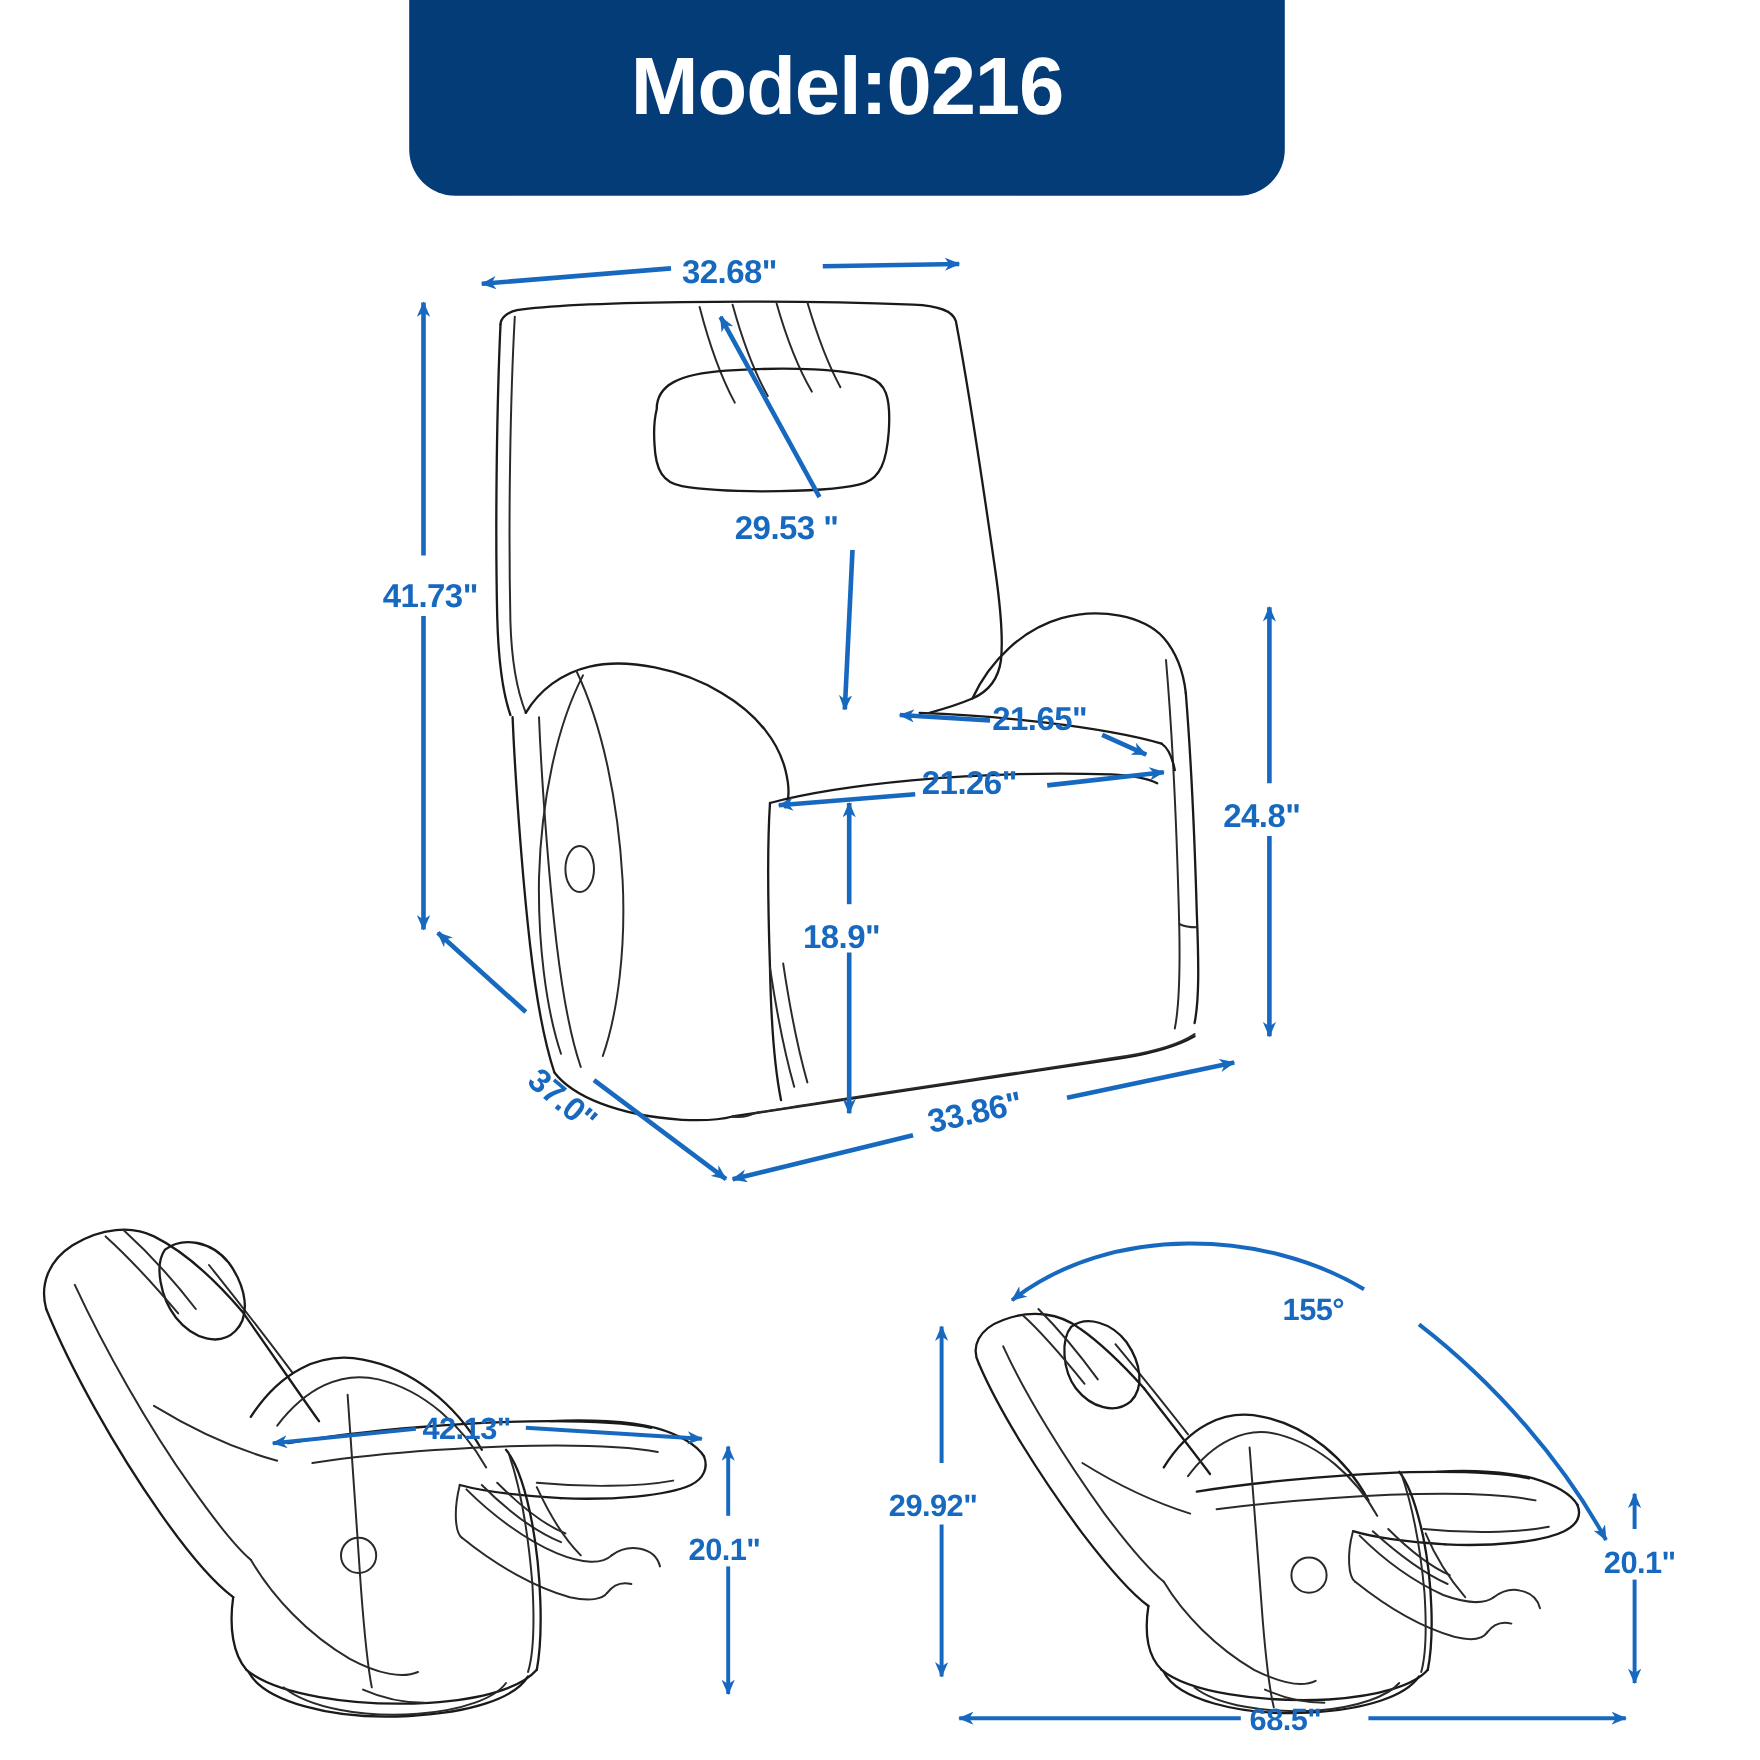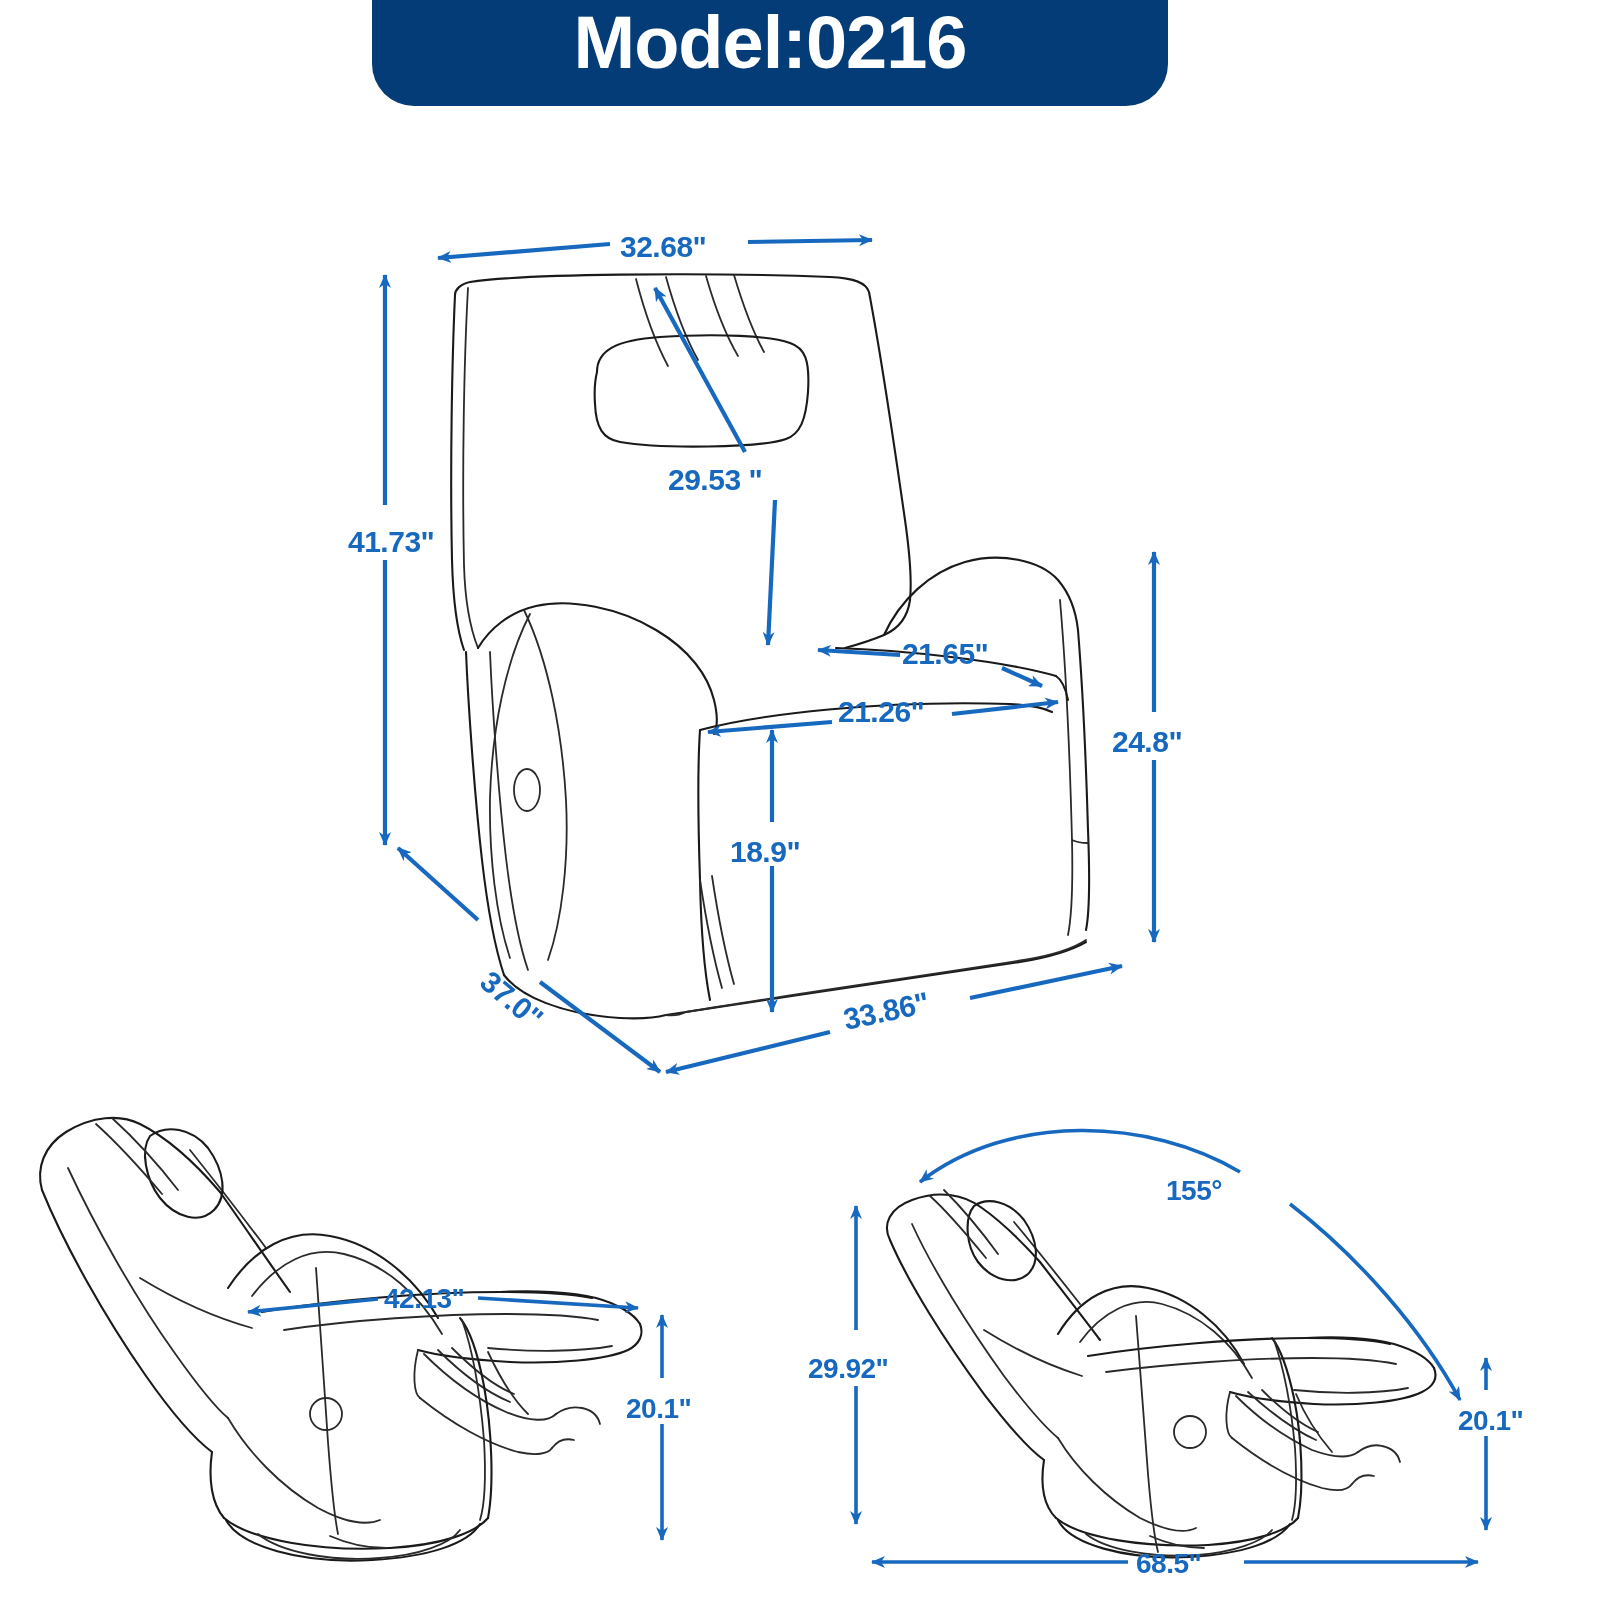--- a/index.html
+++ b/index.html
@@ -23,7 +23,7 @@
     left: 372px;
     top: 0;
     width: 796px;
-    height: 106px;
+    height: 178px;
     background: #043C78;
     border-bottom-left-radius: 42px;
     border-bottom-right-radius: 42px;

